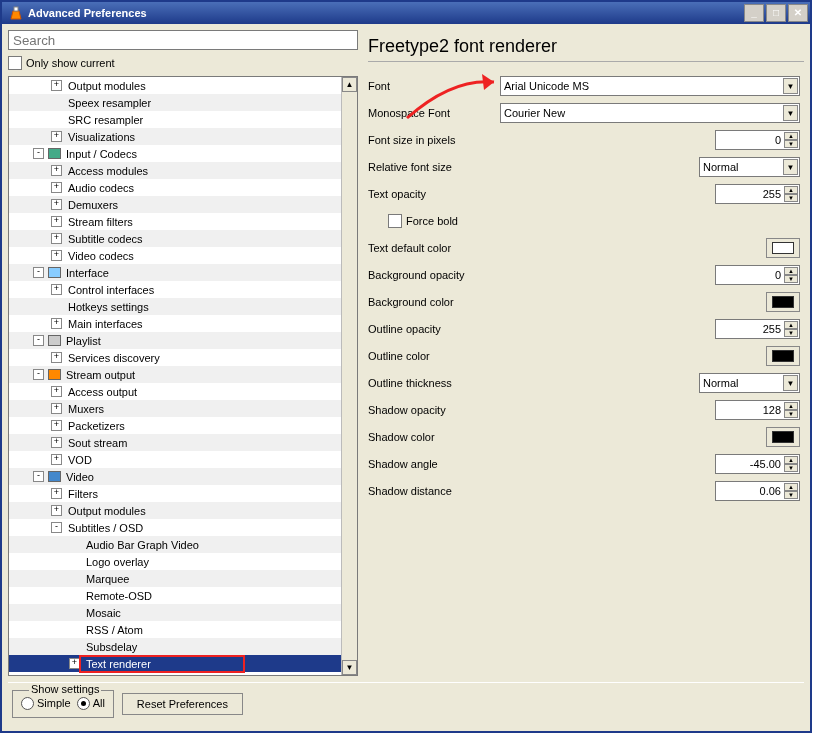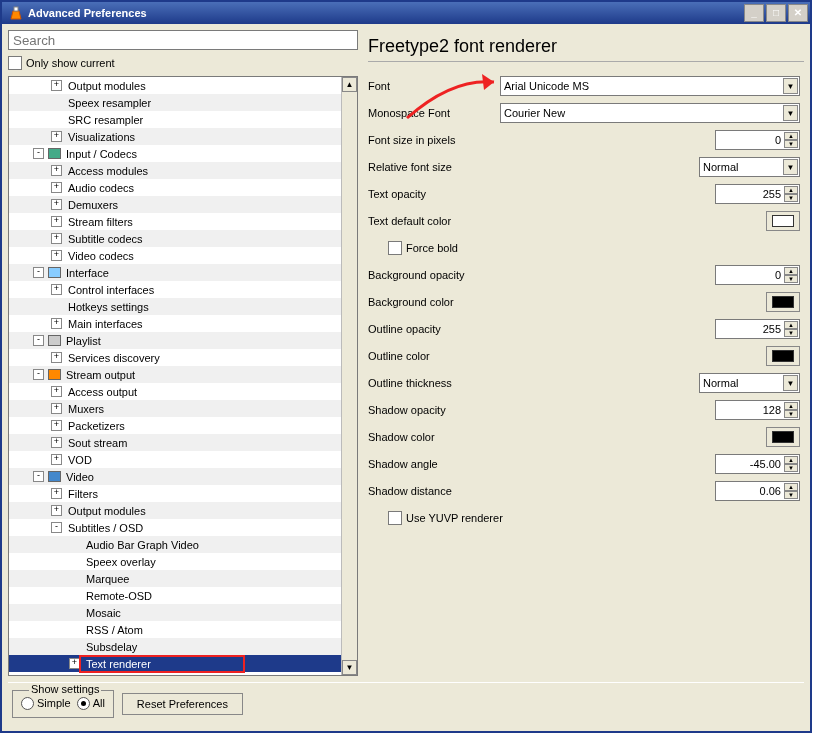--- a/index.html
+++ b/index.html
@@ -326,17 +326,17 @@
             </div>
 
           <div class="row">
-              <span class="lab">Text default color</span>
-            <div class="colorbtn">
-                <span class="swatch" style="background:#fff"></span>
-              </div>
-            </div>
-
-          <div class="row">
               <span style="width:20px"></span>
             <div class="chk">
                 <span class="chkbox"></span>
                 <span>Force bold</span>
+              </div>
+            </div>
+
+          <div class="row">
+              <span class="lab">Text default color</span>
+            <div class="colorbtn">
+                <span class="swatch" style="background:#fff"></span>
               </div>
             </div>
 

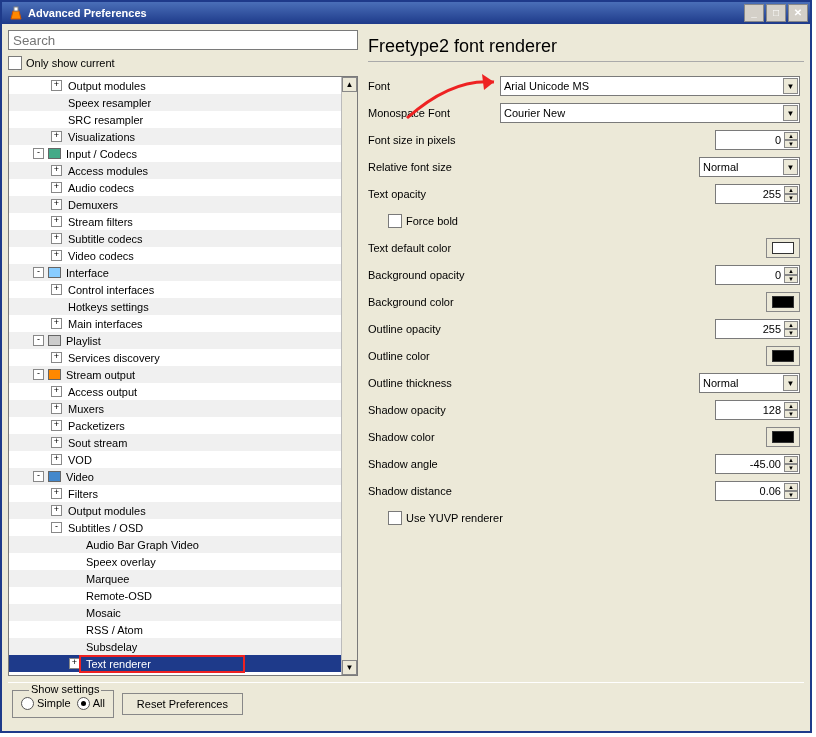--- a/index.html
+++ b/index.html
@@ -424,13 +424,6 @@
               </div>
             </div>
 
-          <div class="row">
-              <span style="width:20px"></span>
-            <div class="chk">
-                <span class="chkbox"></span>
-                <span>Use YUVP renderer</span>
-              </div>
-            </div>
 
         </div>
       </div>

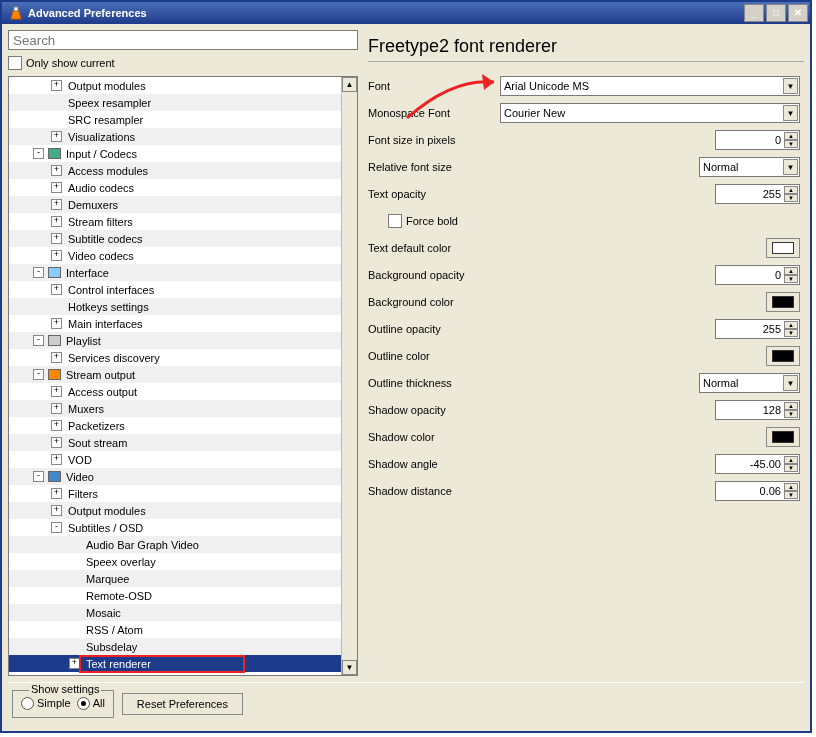--- a/index.html
+++ b/index.html
@@ -230,7 +230,7 @@
               <div class="tree-row">
                 <span class="ind" style="width: 60px;"></span>
                 <span class="ind" style="width: 15px;"></span>
-                <span class="lbl">Speex overlay</span>
+                <span class="lbl">Logo overlay</span>
               </div>
               <div class="tree-row">
                 <span class="ind" style="width: 60px;"></span>

